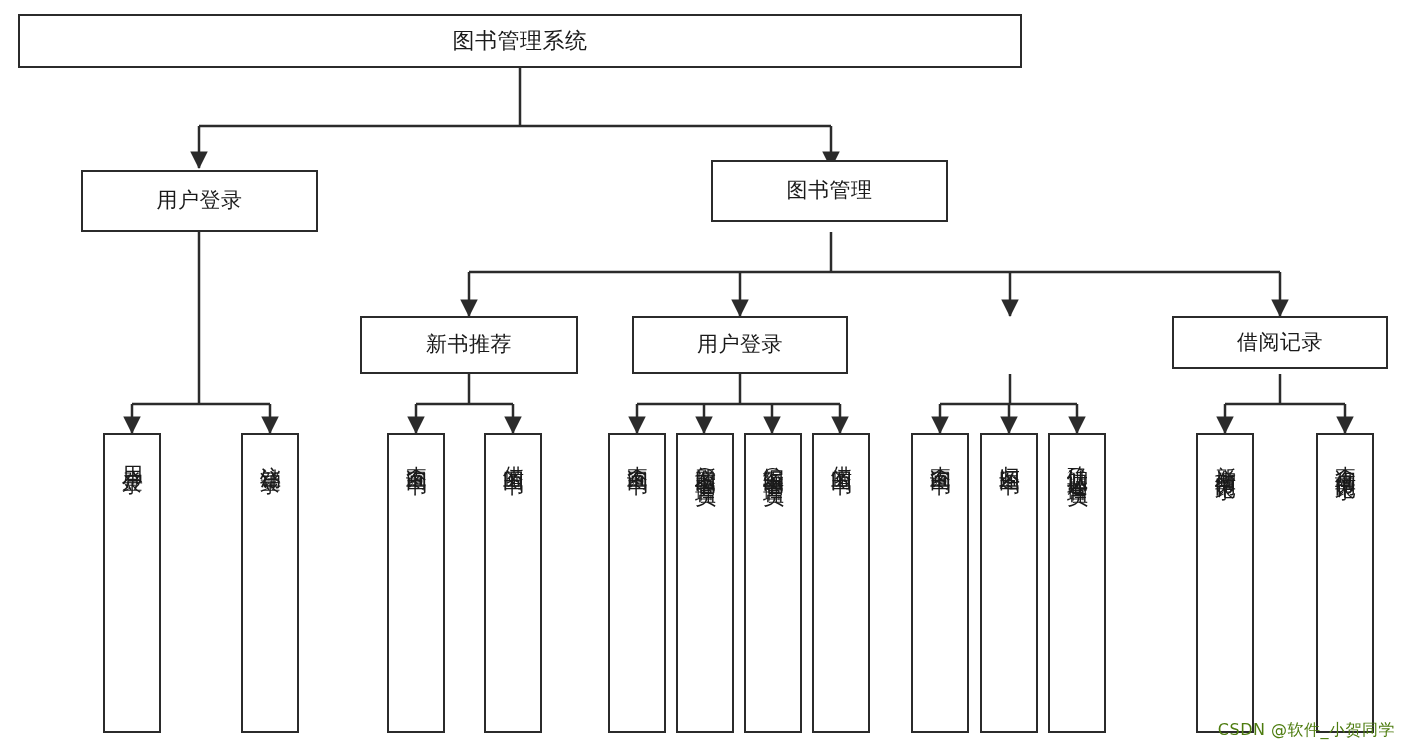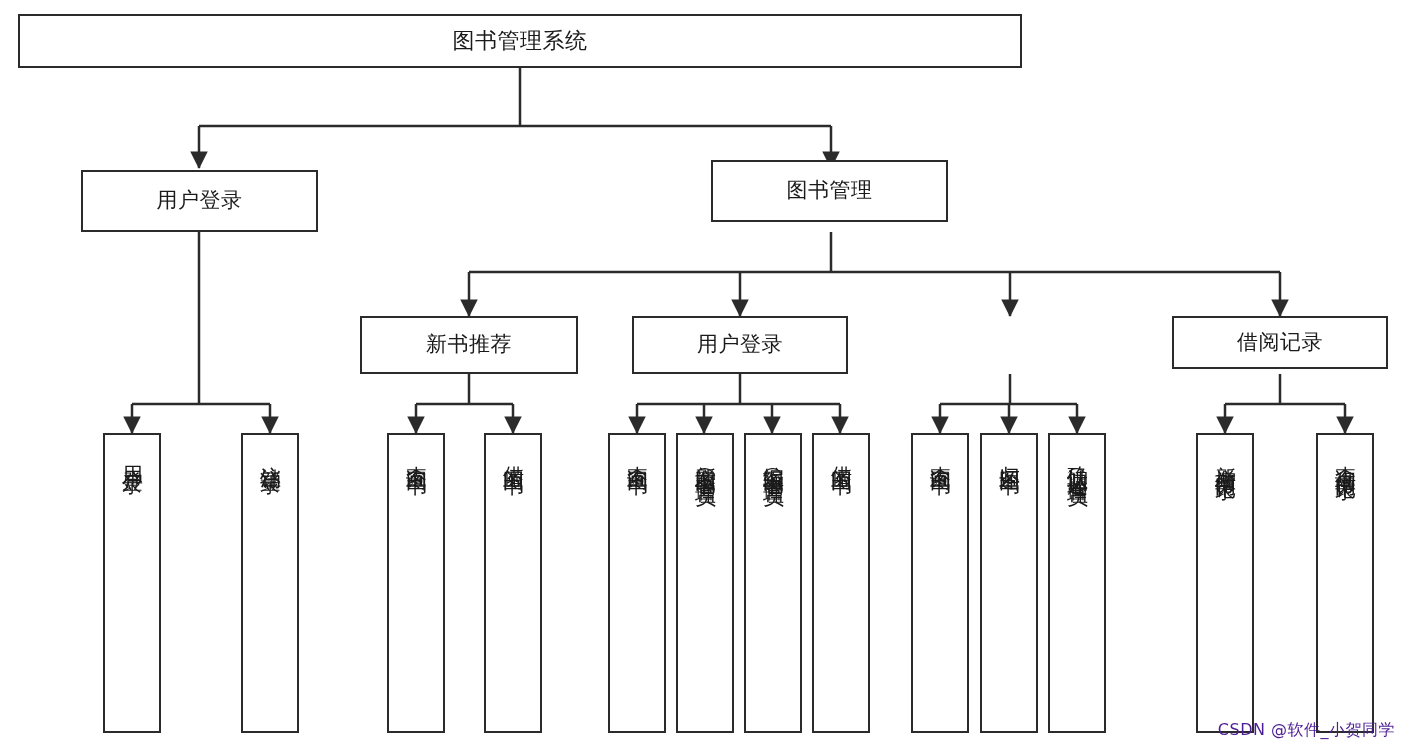--- a/index.html
+++ b/index.html
@@ -67,7 +67,7 @@
     right: 10px;
     bottom: 6px;
     font-size: 16px;
-    color: #4c1d95;
+    color: #4d7c0f;
     letter-spacing: 0.5px;
     user-select: none;
     white-space: nowrap;

